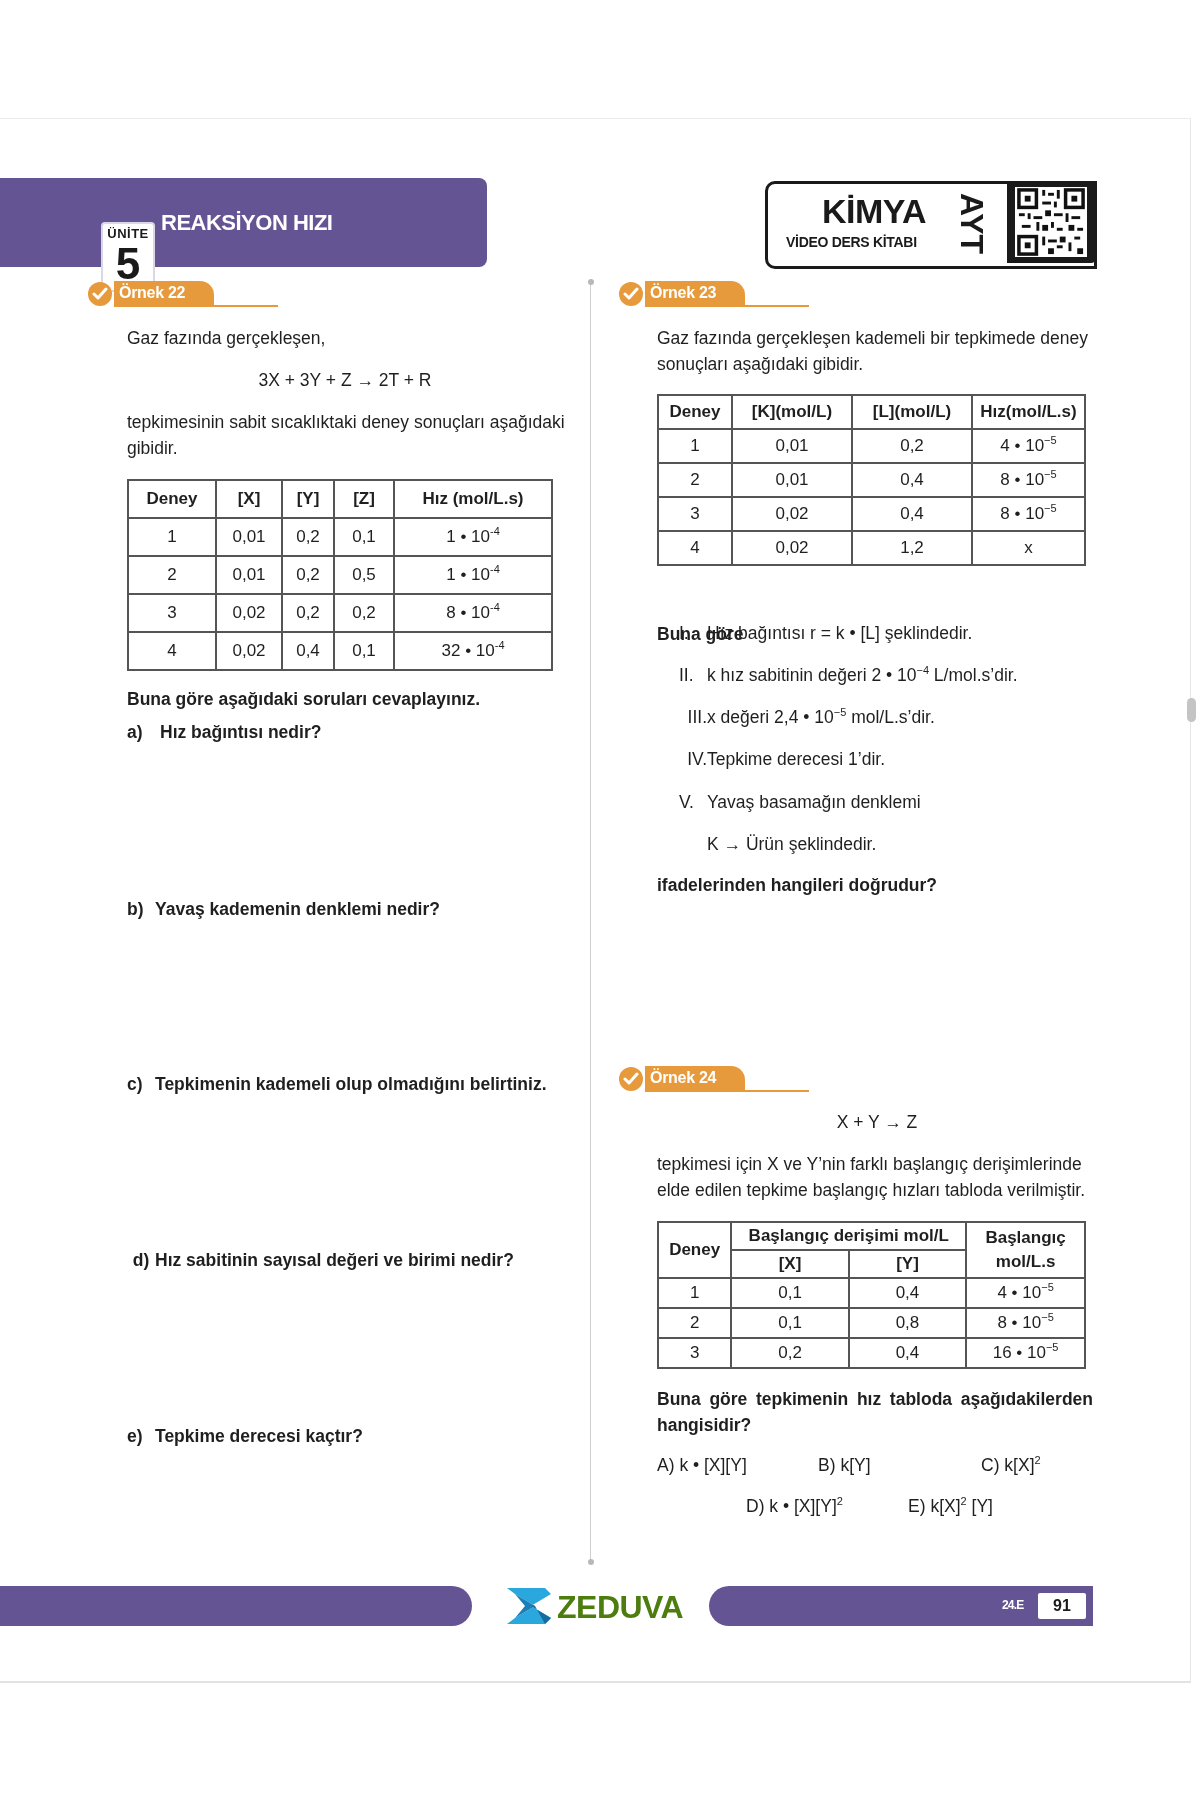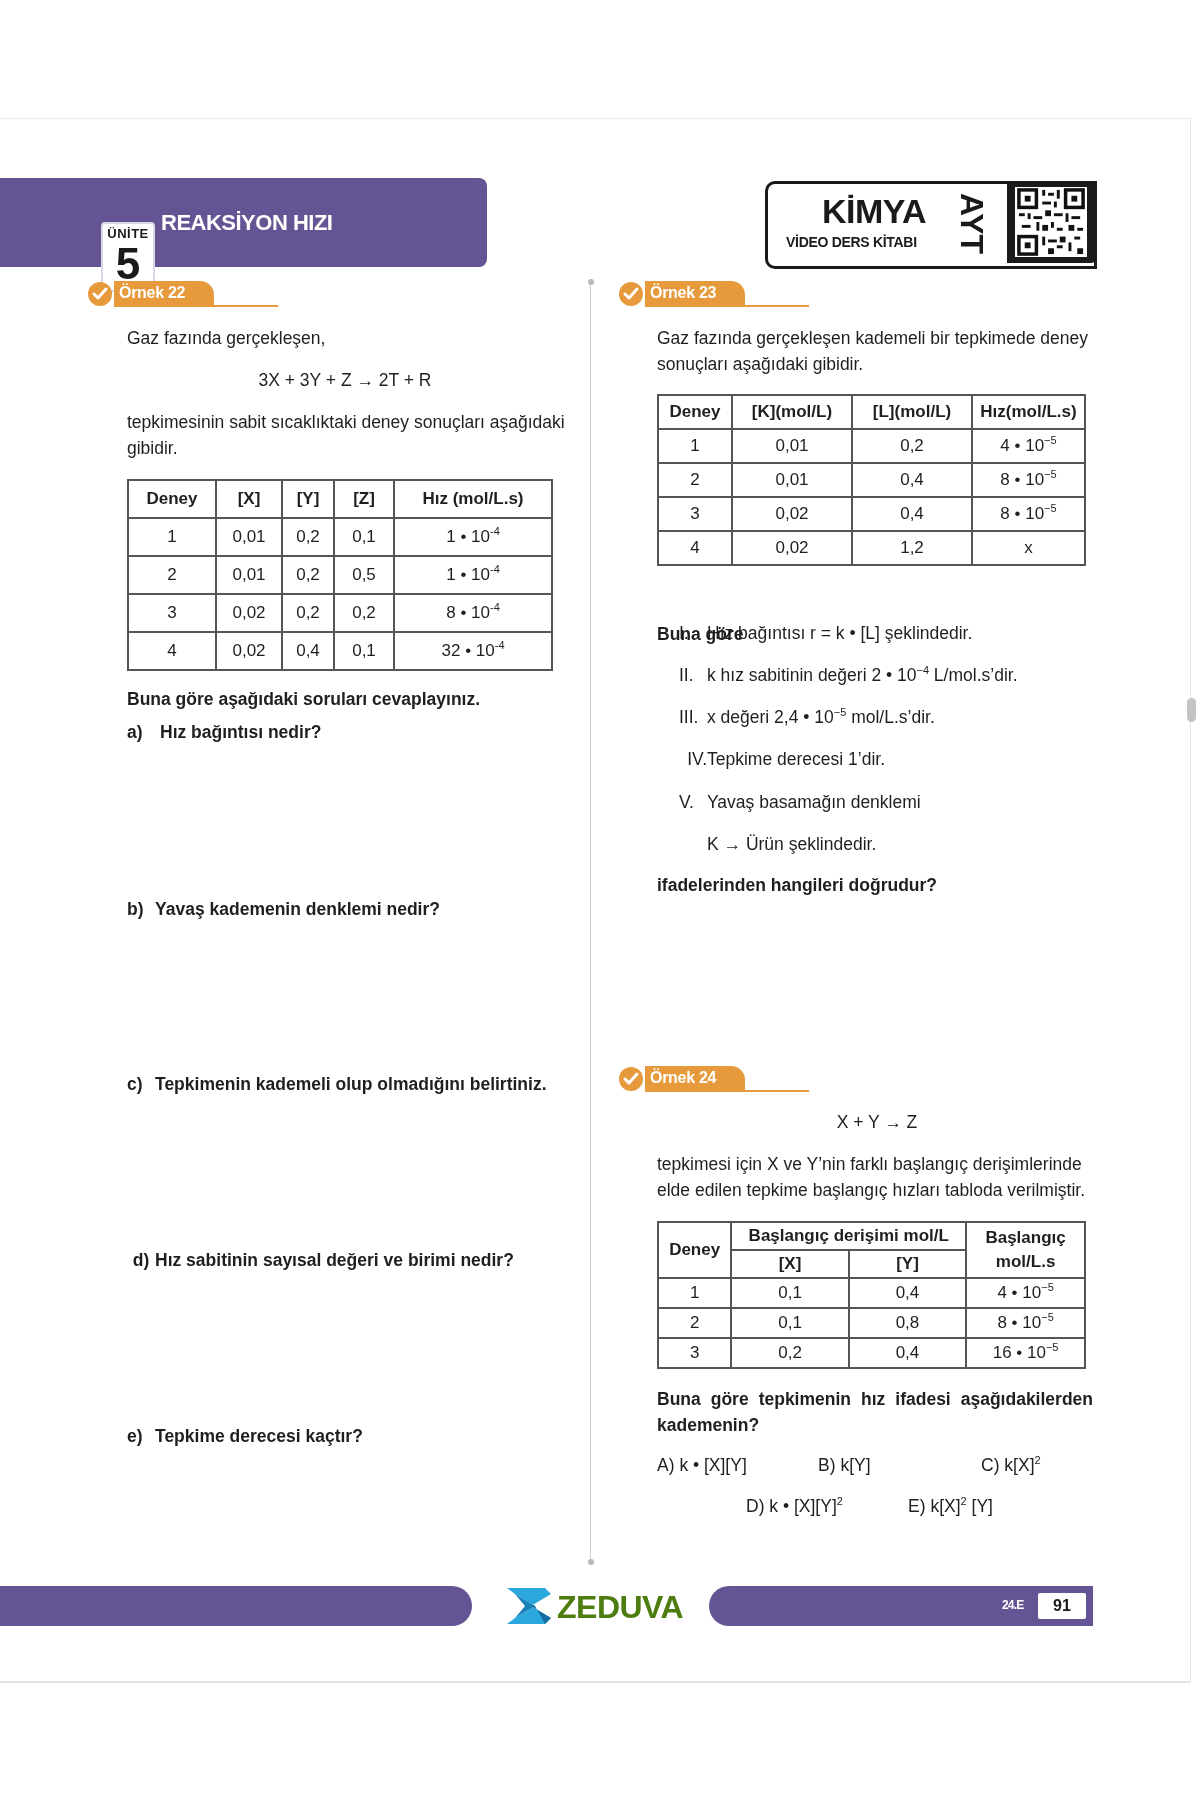--- a/index.html
+++ b/index.html
@@ -279,7 +279,7 @@
   <span style="display:inline-block; width:28px;">II.</span><span>k hız sabitinin değeri 2 • 10</span><sup>−4</sup><span> L/mol.s’dir.</span>
 </div>
 <div class="txt" style="left:679px; top:704px;">
-  <span style="display:inline-block; width:28px;">III.</span><span>x değeri 2,4 • 10</span><sup>−5</sup><span> mol/L.s’dir.</span>
+  <span style="display:inline-block; width:28px;text-align:right;">III.</span><span>x değeri 2,4 • 10</span><sup>−5</sup><span> mol/L.s’dir.</span>
 </div>
 <div class="txt" style="left:679px; top:746px;">
   <span style="display:inline-block; width:28px;text-align:right;">IV.</span><span>Tepkime derecesi 1’dir.</span>

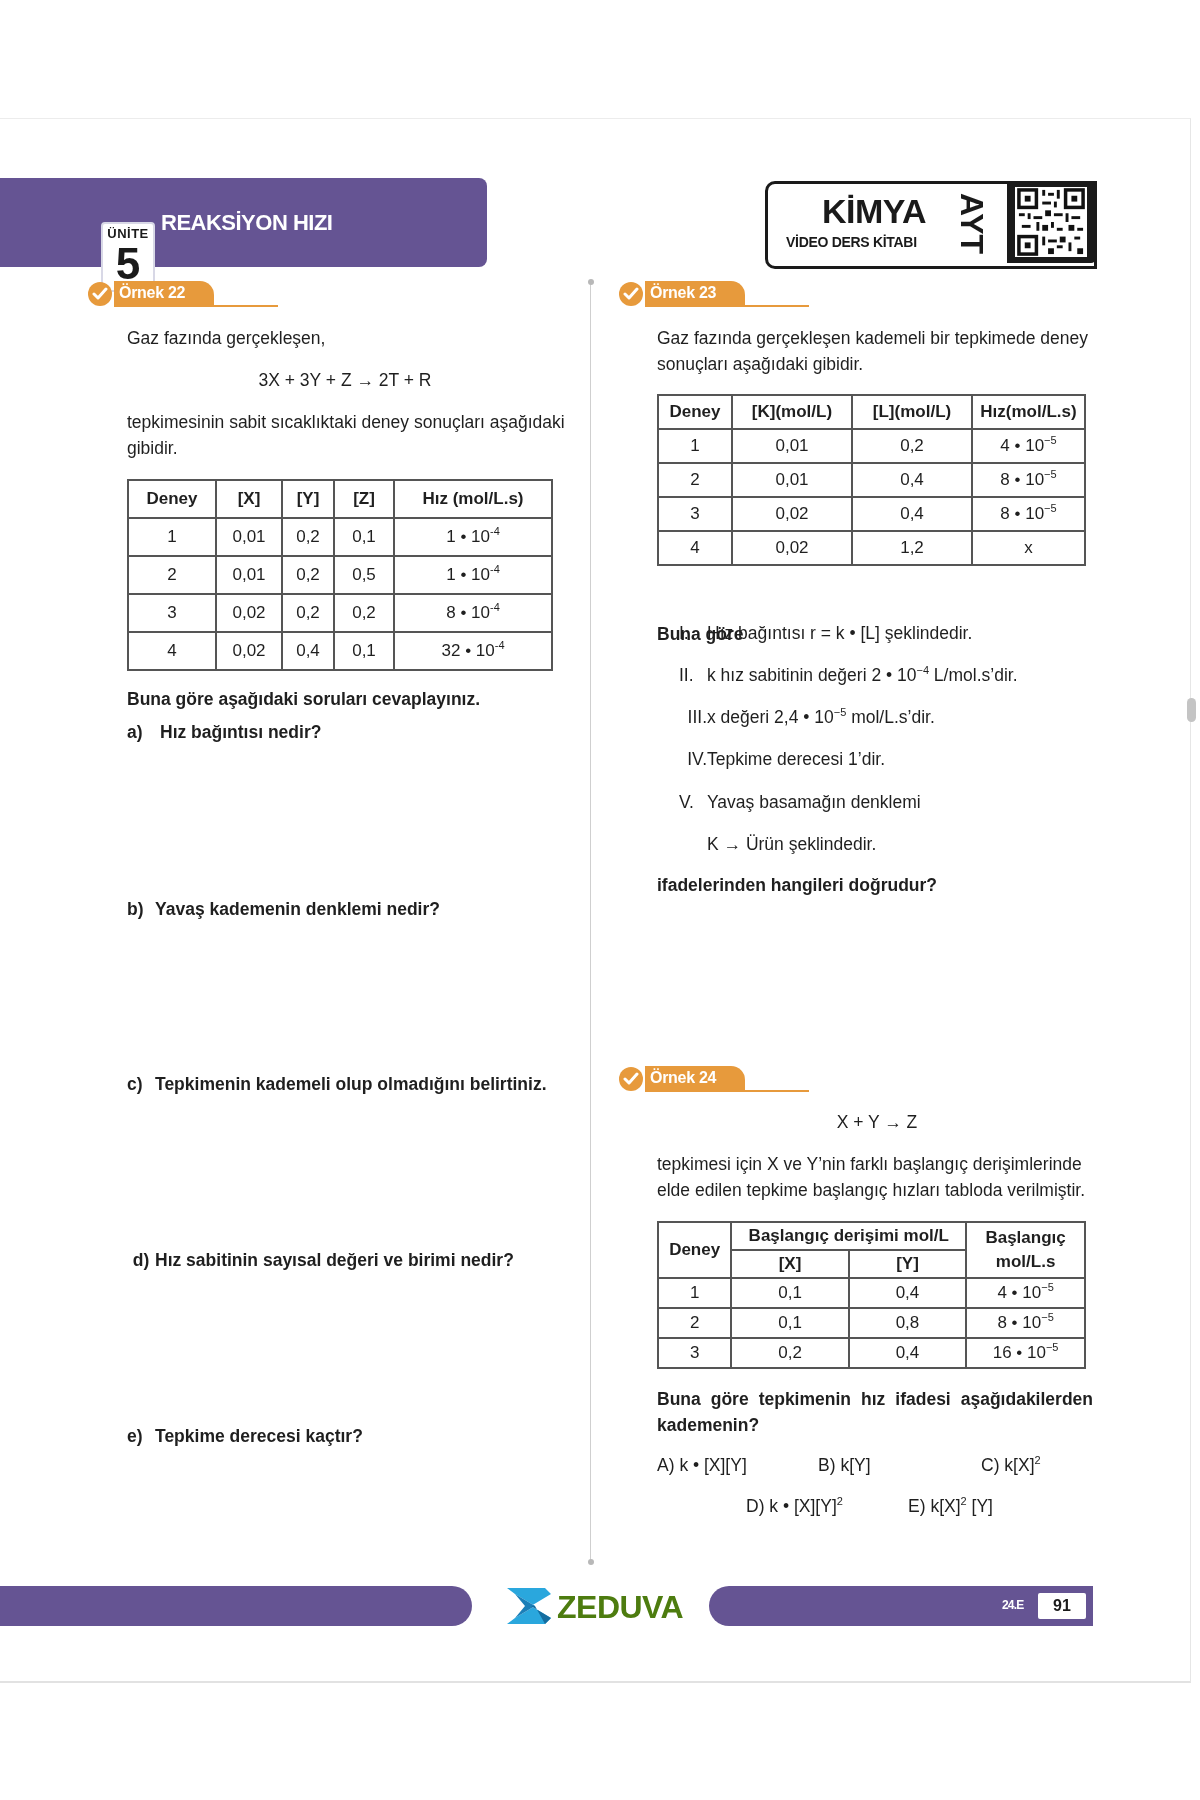--- a/index.html
+++ b/index.html
@@ -340,7 +340,7 @@
 </tbody>
   </table>
 
-<div class="txt bold" style="left:657px; top:1386px; width:436px; text-align:justify; text-align-last:left; word-spacing:3px;">Buna göre tepkimenin hız ifadesi aşağıdakilerden kademenin?</div>
+<div class="txt bold" style="left:657px; top:1386px; width:436px; text-align:justify; text-align-last:left; word-spacing:3px;">Buna göre tepkimenin hız tabloda aşağıdakilerden hangisidir?</div>
 
 <div class="txt" style="left:657px; top:1452px;">
   <span>A)</span> <span>k • [X][Y]</span>

